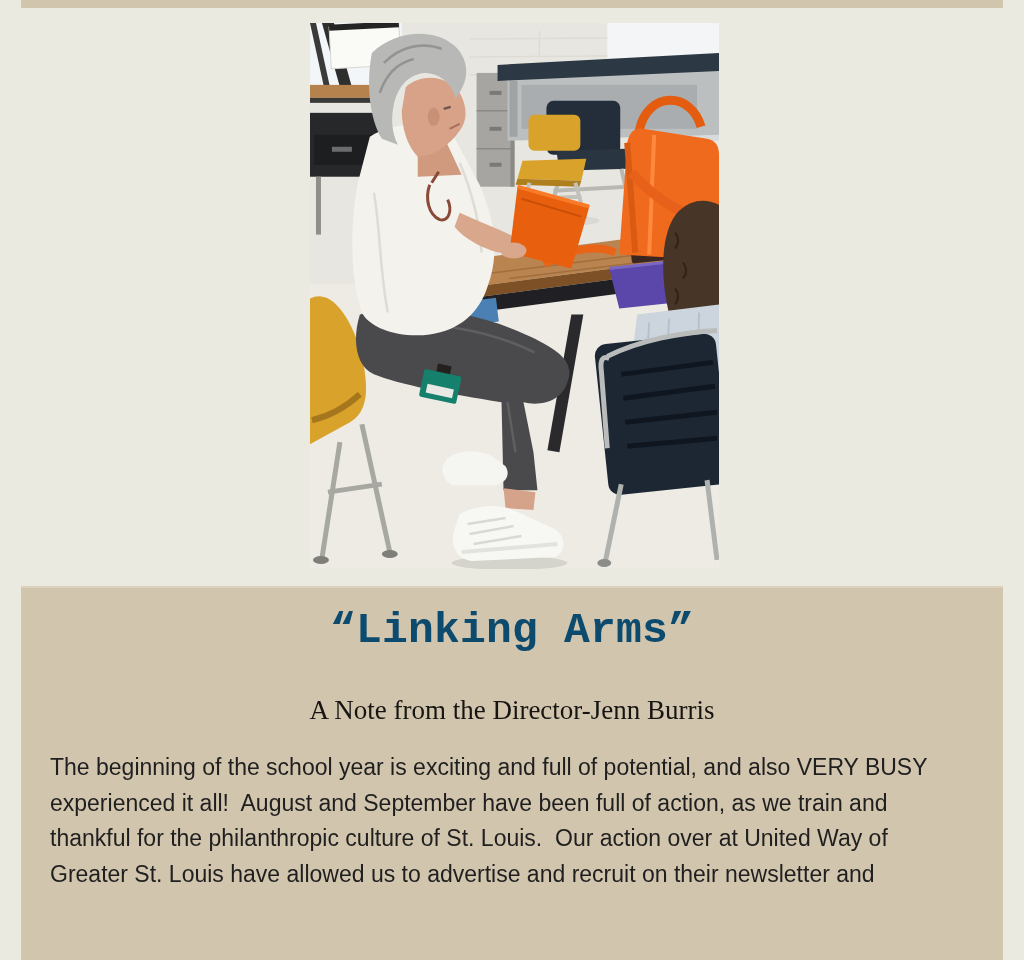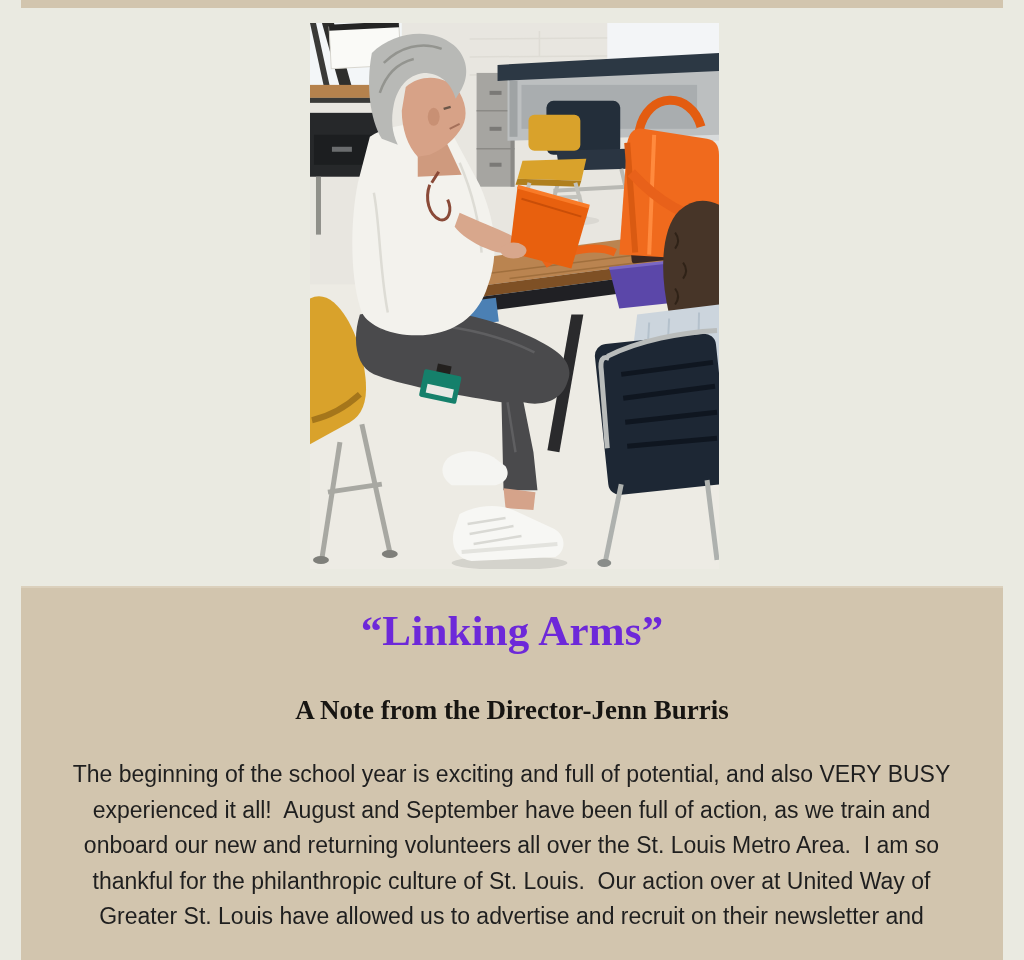--- a/index.html
+++ b/index.html
@@ -22,9 +22,9 @@
   }
   .note-title{
     margin:18px 30px 0;text-align:center;
-    font-family:Liberation Serif, serif;
+    font-family:Liberation Mono, monospace;
     font-weight:700;font-size:43px;line-height:1.15;
-    color:#6d28d9;letter-spacing:.2px;
+    color:#0c4a6e;letter-spacing:.2px;
   }
   .note-subtitle{
     margin:40px 30px 0;text-align:center;

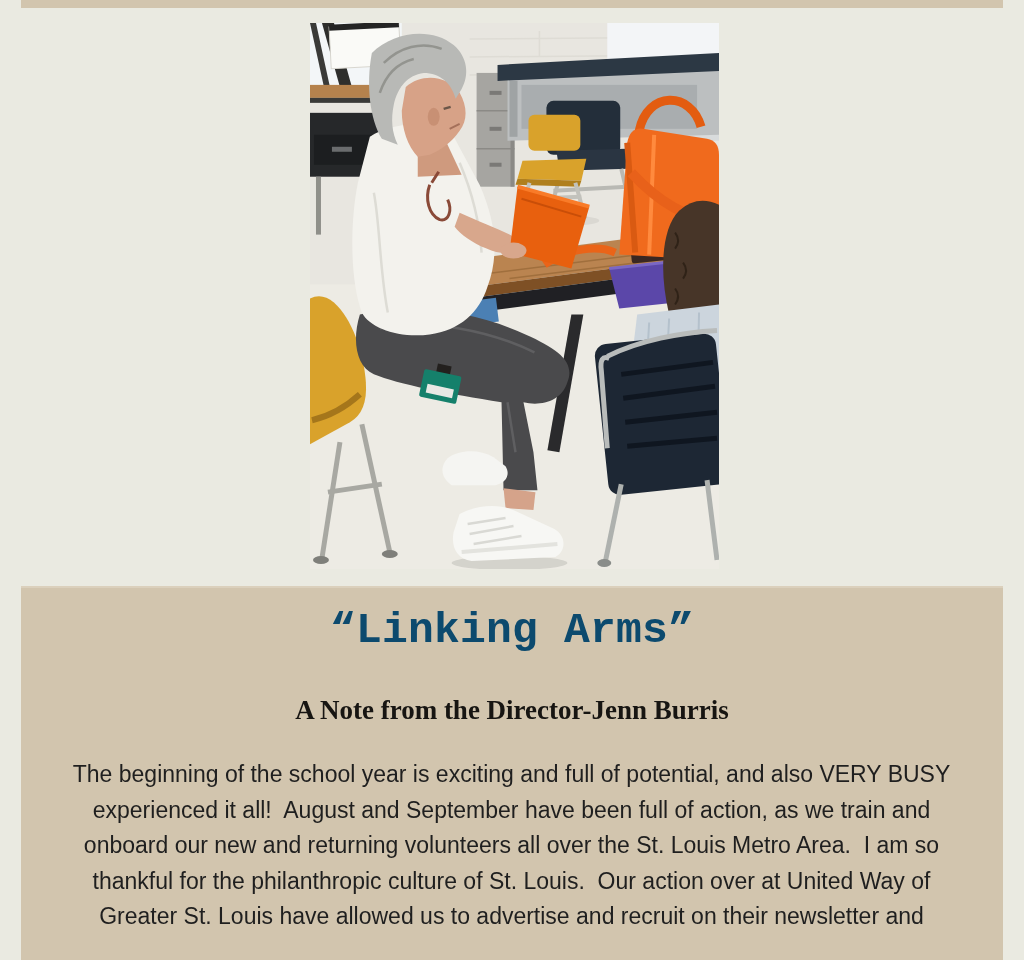--- a/index.html
+++ b/index.html
@@ -29,7 +29,7 @@
   .note-subtitle{
     margin:40px 30px 0;text-align:center;
     font-family:"Liberation Serif","DejaVu Serif",serif;
-    font-weight:700;font-size:27px;line-height:1.15;
+    font-weight:400;font-size:27px;line-height:1.15;
     color:#171512;
   }
   .note-body{

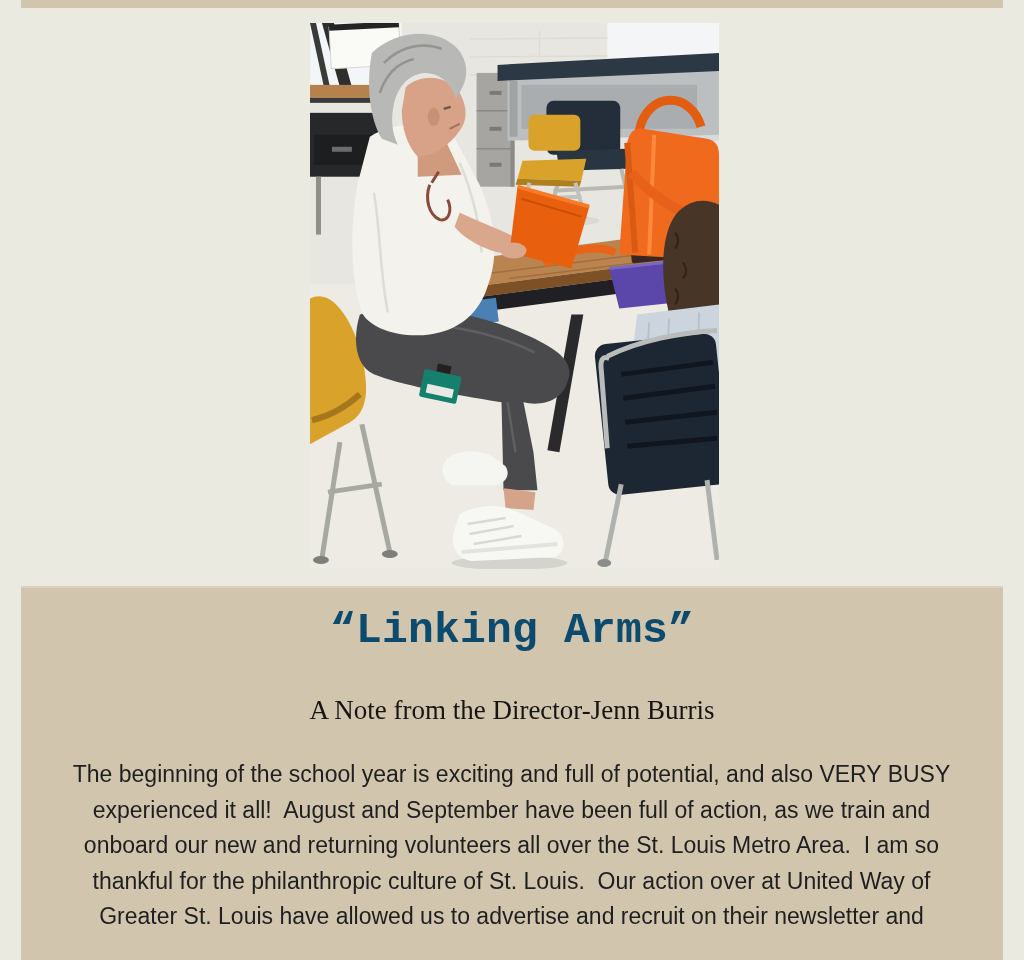--- a/index.html
+++ b/index.html
@@ -33,8 +33,8 @@
     color:#171512;
   }
   .note-body{
-    margin:31px 30px 0 29px;
-    font-size:23px;line-height:35.5px;color:#1f1f1f;text-align:center;
+    margin:24px 30px 0 29px;
+    font-size:23px;line-height:35.5px;color:#1f1f1f;
   }
   .body-line{white-space:pre-wrap;}
 </style>

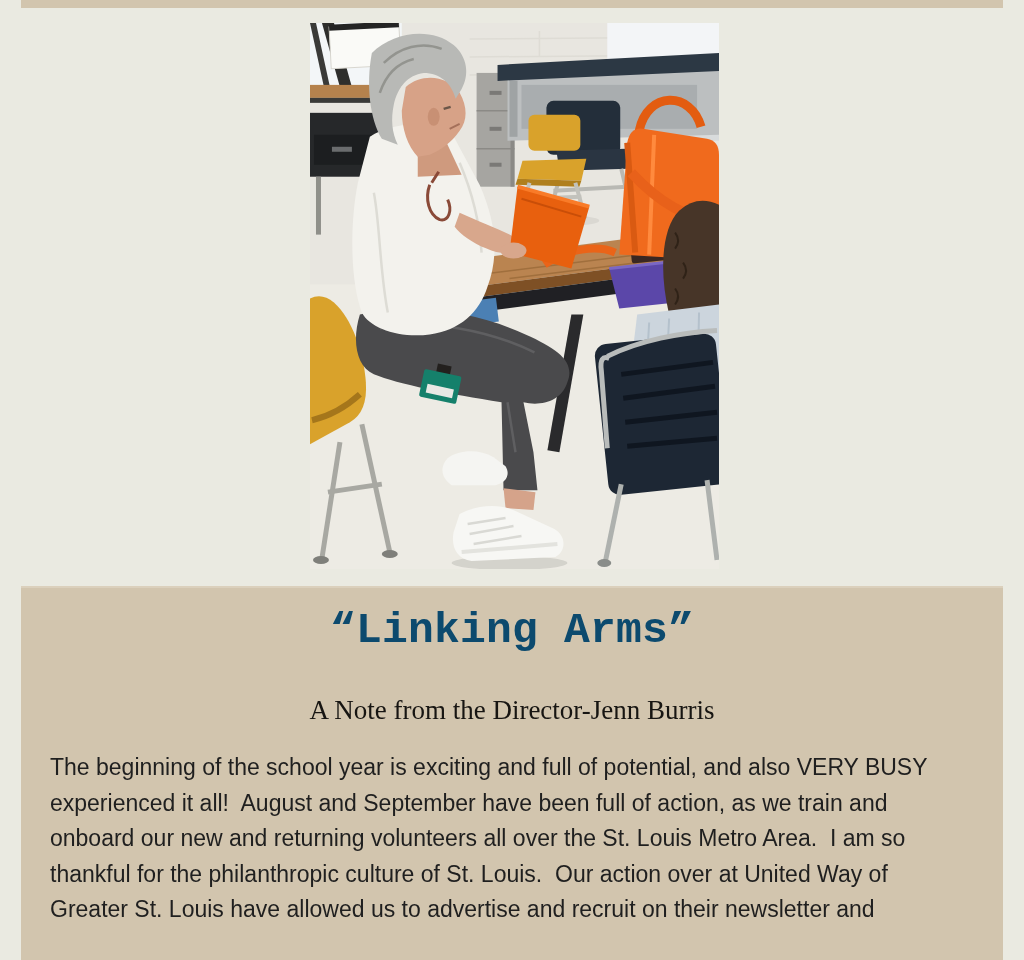--- a/index.html
+++ b/index.html
@@ -227,7 +227,6 @@
   <div class="note-body">
       <div class="body-line">The beginning of the school year is exciting and full of potential, and also VERY BUSY</div>
       <div class="body-line">experienced it all!  August and September have been full of action, as we train and</div>
-      <div class="body-line">onboard our new and returning volunteers all over the St. Louis Metro Area.  I am so</div>
       <div class="body-line">thankful for the philanthropic culture of St. Louis.  Our action over at United Way of</div>
       <div class="body-line">Greater St. Louis have allowed us to advertise and recruit on their newsletter and</div>
     </div>

